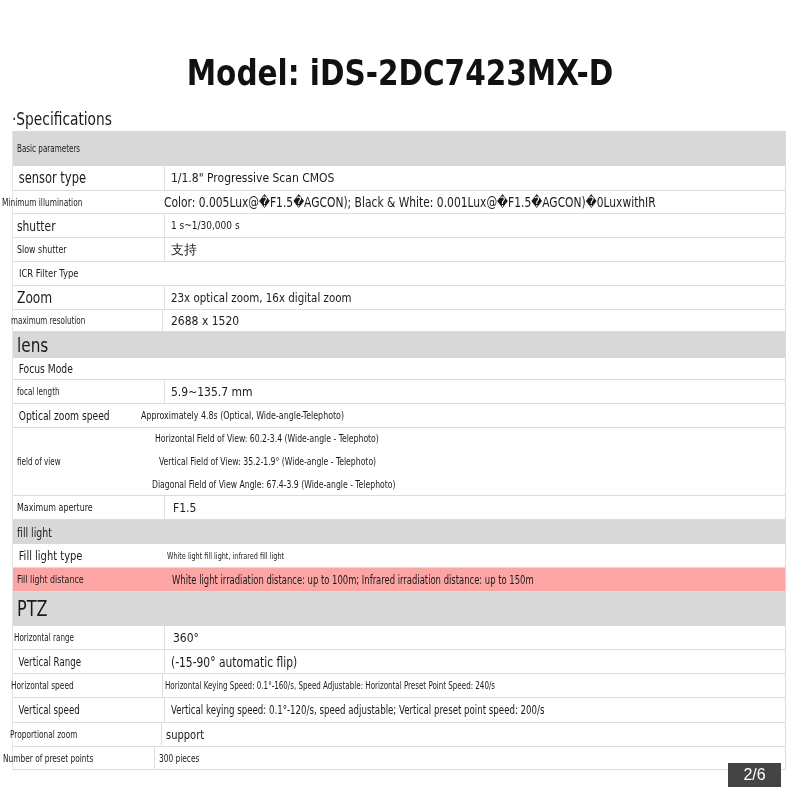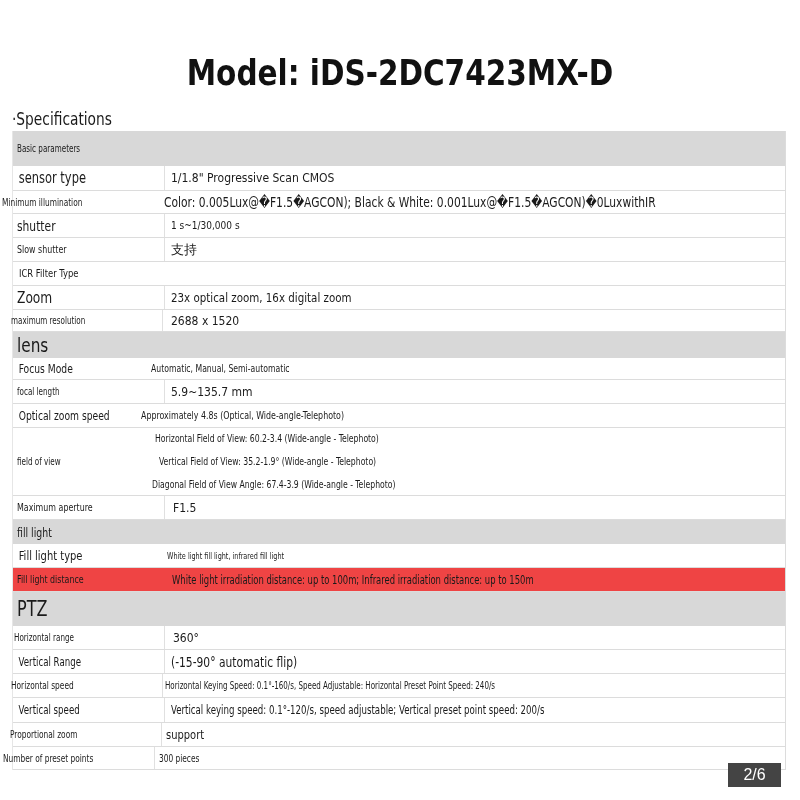--- a/index.html
+++ b/index.html
@@ -117,9 +117,6 @@
     <div class="cell-label" style="font-size:12px;border-right:none">
         <span class="cond" style="transform:scaleX(0.85);padding-left:2px">Focus Mode</span>
       </div>
-    <div class="cell-value" style="font-size:11px;padding-left:0;margin-left:-14px">
-        <span class="cond" style="transform:scaleX(0.78)">Automatic, Manual, Semi-automatic</span>
-      </div>
   </div>
   <div class="row" style="height:24px">
     <div class="cell-label" style="font-size:10px">

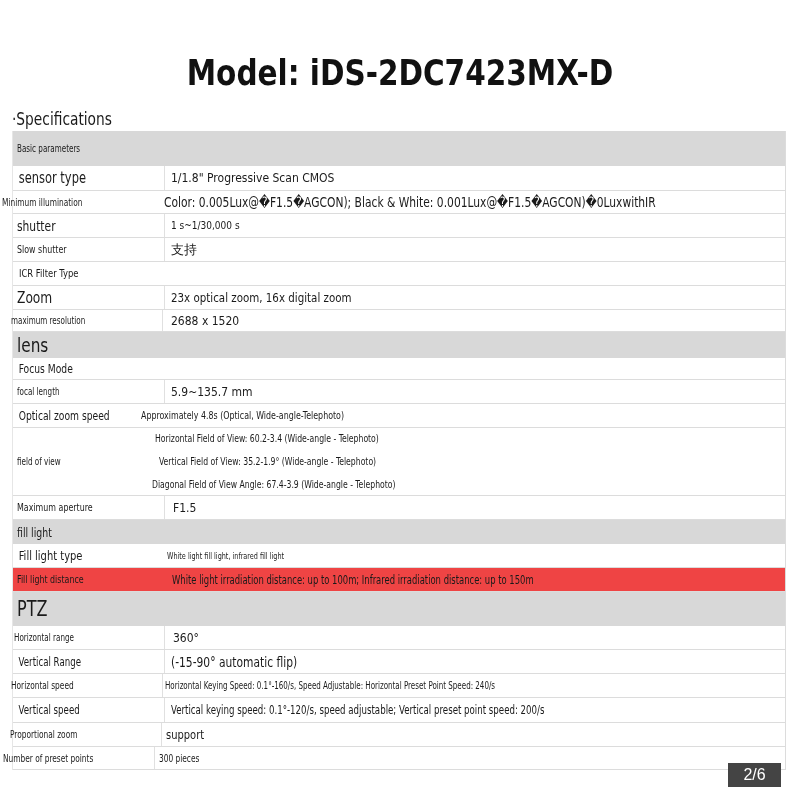--- a/index.html
+++ b/index.html
@@ -166,7 +166,7 @@
         <span class="cond" style="transform:scaleX(0.8)">White light fill light, infrared fill light</span>
       </div>
   </div>
-  <div class="row" style="height:24px;background:#ef4444">
+  <div class="row" style="height:24px;background:#fca5a5">
     <div class="cell-label" style="font-size:11px;border-right:none">
         <span class="cond" style="transform:scaleX(0.8);padding-left:0">Fill light distance</span>
       </div>

